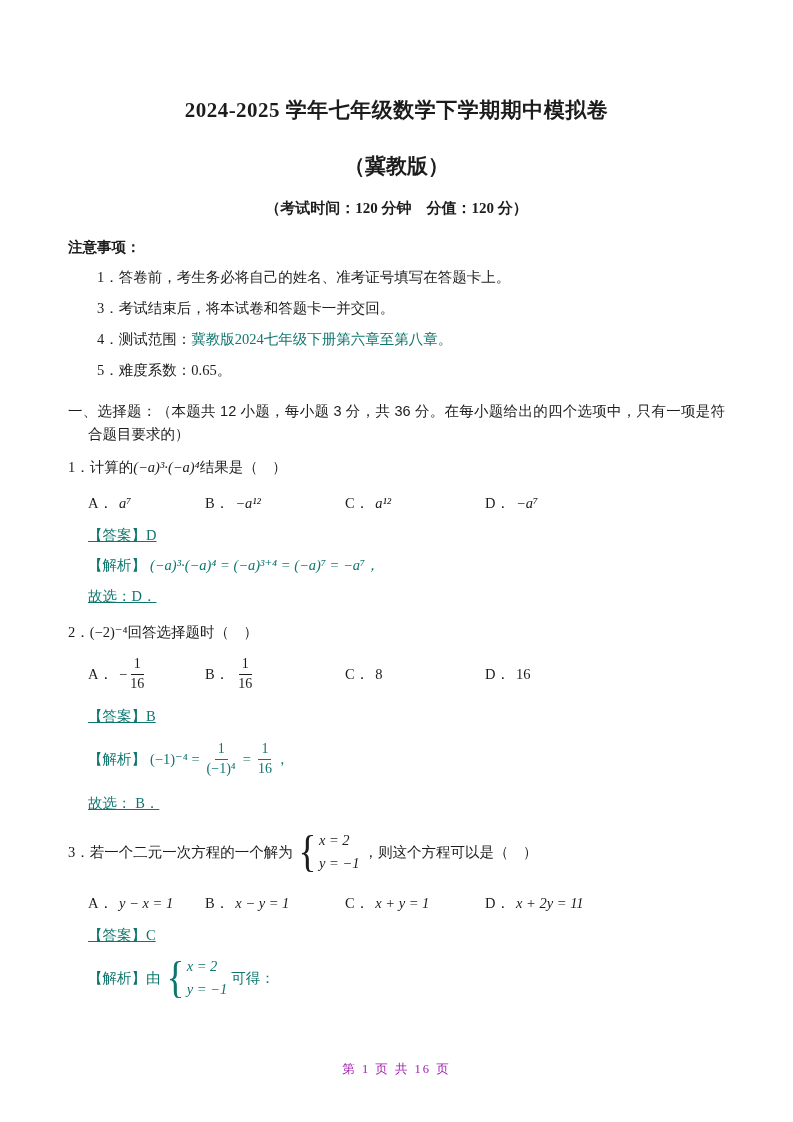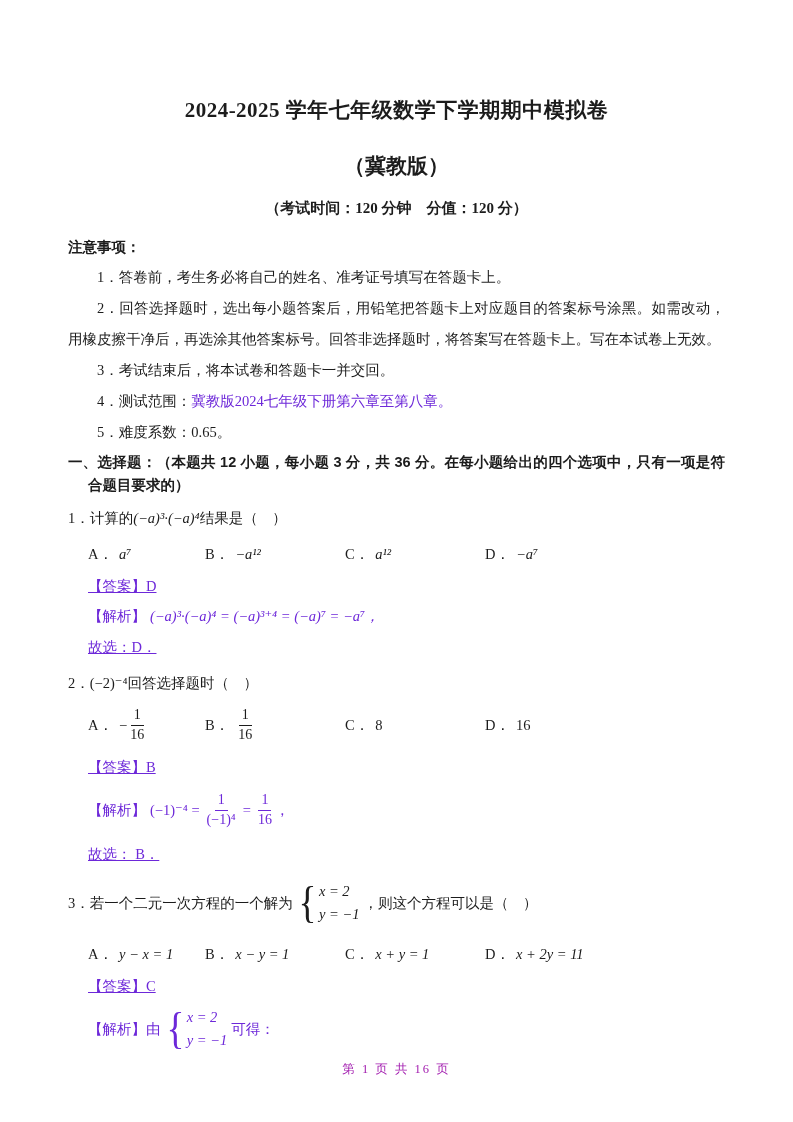--- a/index.html
+++ b/index.html
@@ -154,7 +154,6 @@
   <div class="notes">
     <div class="notes-heading">注意事项：</div>
     <div class="note-item">1．答卷前，考生务必将自己的姓名、准考证号填写在答题卡上。</div>
-    <div class="note-item">2．回答选择题时，选出每小题答案后，用铅笔把答题卡上对应题目的答案标号涂黑。如需改动，用橡皮擦干净后，再选涂其他答案标号。回答非选择题时，将答案写在答题卡上。写在本试卷上无效。</div>
     <div class="note-item">3．考试结束后，将本试卷和答题卡一并交回。</div>
     <div class="note-item"><span>4．测试范围：</span><span class="red">冀教版2024七年级下册第六章至第八章。</span></div>
     <div class="note-item">5．难度系数：0.65。</div>

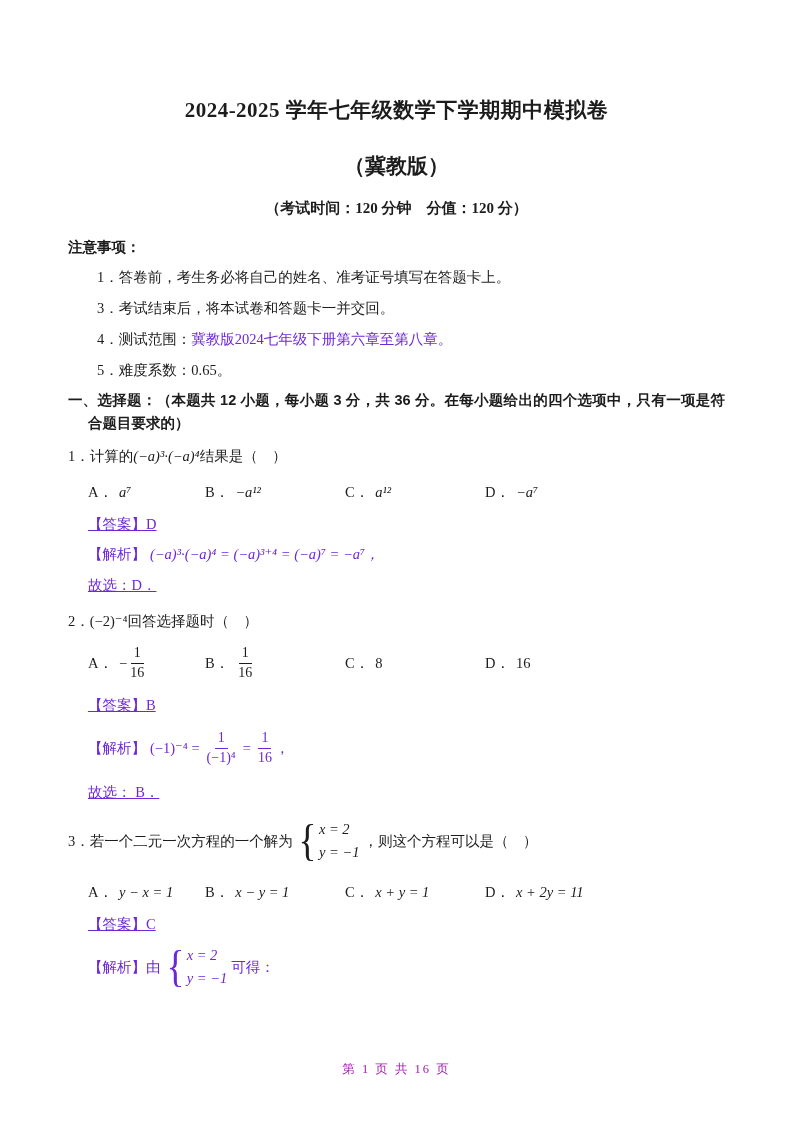--- a/index.html
+++ b/index.html
@@ -49,7 +49,7 @@
     text-indent: 2em;
     text-align: justify;
   }
-  .red { color: #6d28d9; }
+  .red { color: #0f766e; }
   .section-heading {
     margin-top: 3px;
     font-family: "Liberation Sans", "DejaVu Sans", sans-serif;

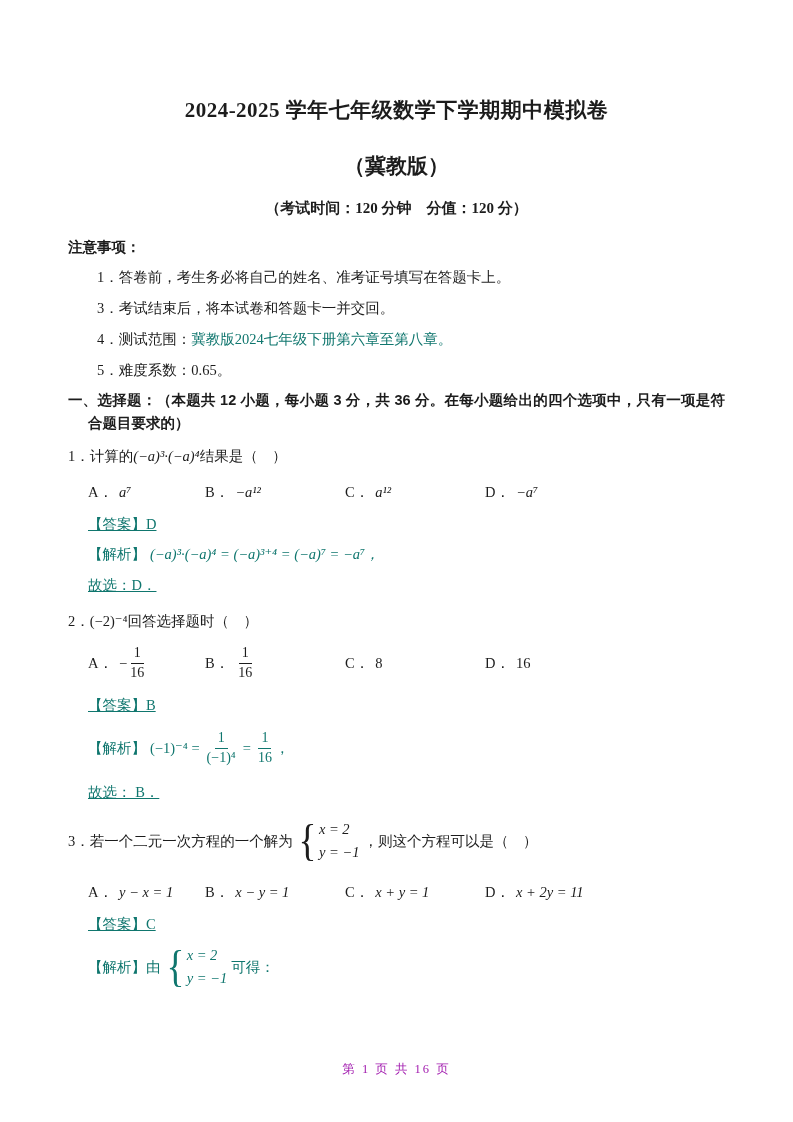--- a/index.html
+++ b/index.html
@@ -51,9 +51,9 @@
   }
   .red { color: #0f766e; }
   .section-heading {
-    margin-top: 3px;
+    margin-top: 14px;
     font-family: "Liberation Sans", "DejaVu Sans", sans-serif;
-    font-weight: bold;
+    font-weight: normal;
     font-size: 14.5px;
     line-height: 23px;
     padding-left: 20px;

